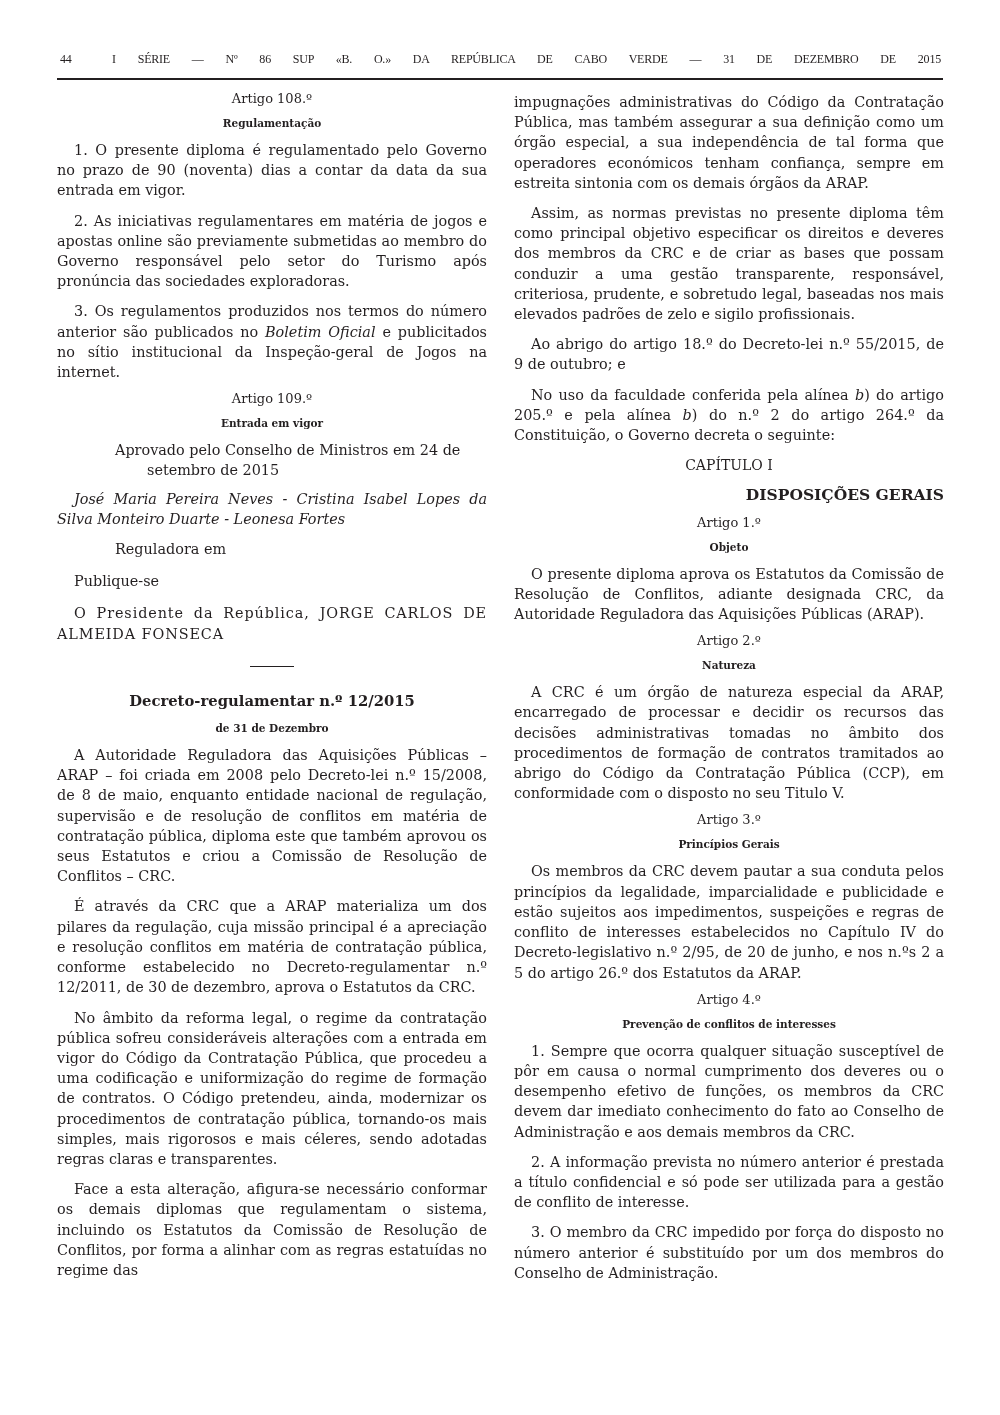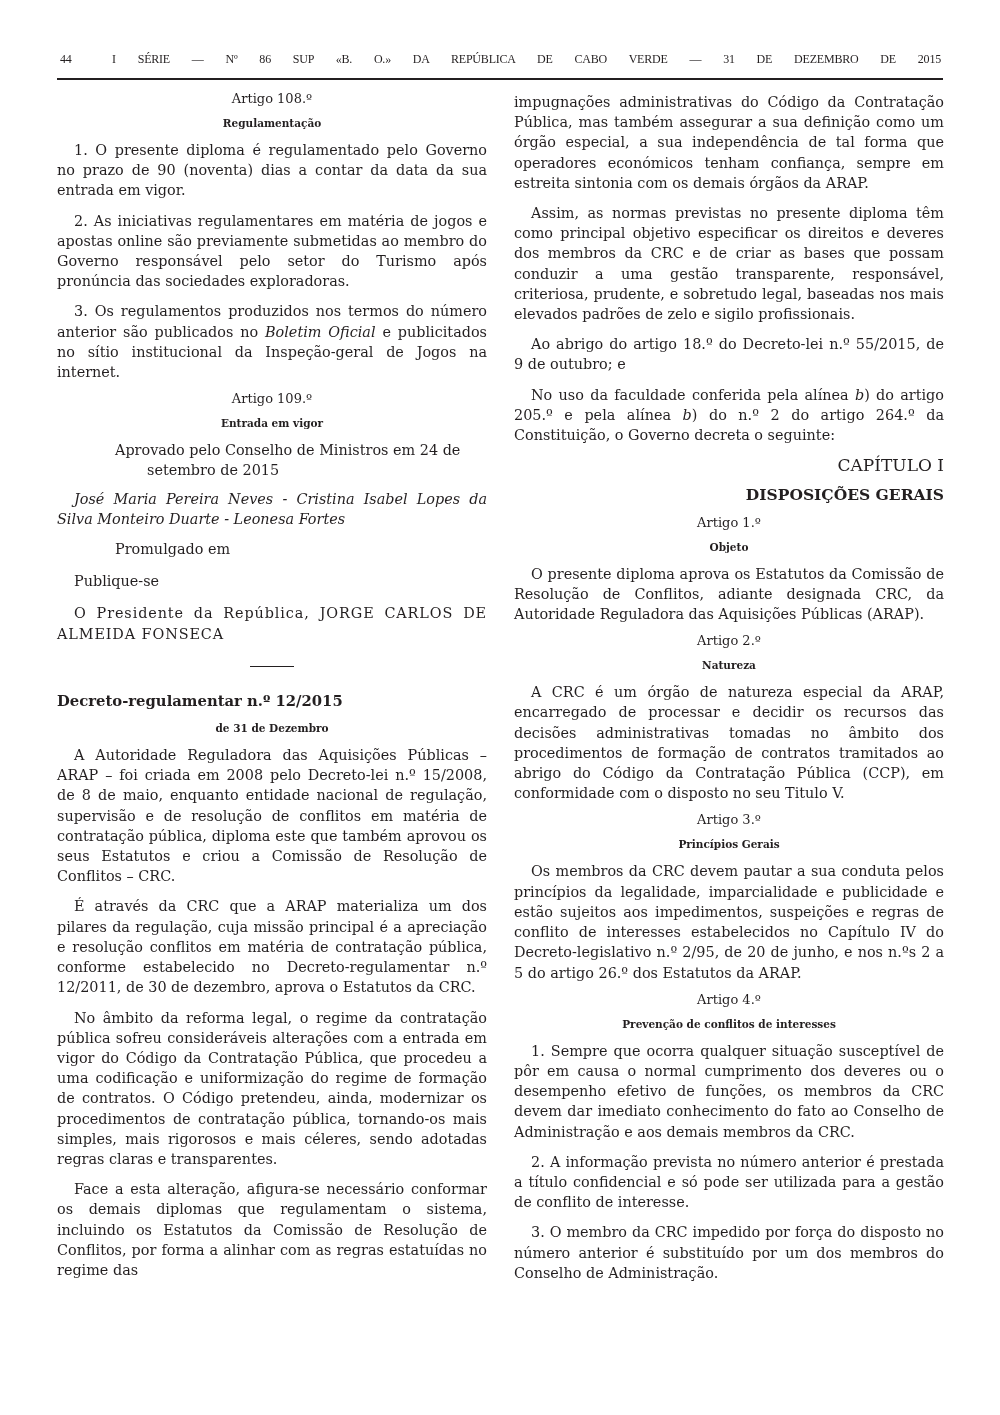--- a/index.html
+++ b/index.html
@@ -21,7 +21,7 @@
   .divider { width: 44px; height: 0; border-top: 1.5px solid #231f20; margin: 22px auto 24px auto; }
   .dectitle { text-align: left; font-weight: bold; font-size: 14.8px; margin: 0 0 10px 0; text-indent: 0; }
   .decdate { text-align: center; font-weight: bold; font-size: 10.5px; line-height: 14px; margin: 0 0 10px 0; text-indent: 0; }
-  .chap { text-align: right; font-size: 17px; margin: 4px 0 10px 0; text-indent: 0; }
+  .chap { text-align: center; font-size: 14px; margin: 4px 0 10px 0; text-indent: 0; }
   .chaptitle { text-align: right; font-weight: bold; font-size: 15.5px; margin: 0 0 10px 0; text-indent: 0; }
   .sp { letter-spacing: 0.9px; }
 </style>

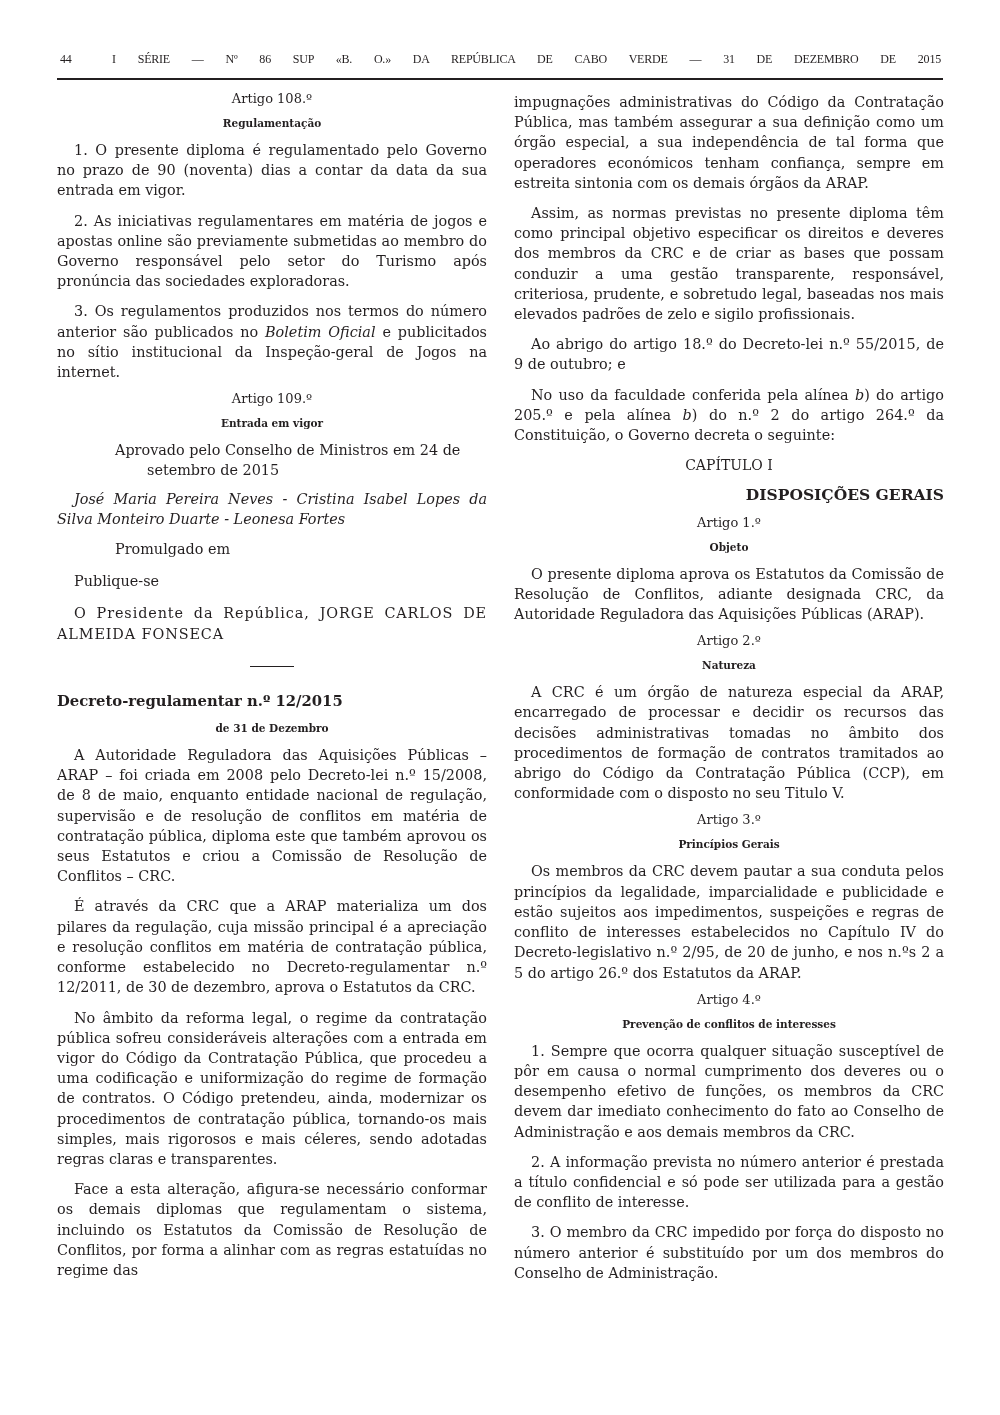--- a/index.html
+++ b/index.html
@@ -49,7 +49,7 @@
 
   <p class="approved"><span>Aprovado pelo Conselho de Ministros em 24 de</span><span class="l2">setembro de 2015</span></p>
   <p class="ital">José Maria Pereira Neves - Cristina Isabel Lopes da Silva Monteiro Duarte - Leonesa Fortes</p>
-  <p class="promul">Promulgado em</p>
+  <p class="promul">Reguladora em</p>
   <p style="margin-bottom:12px">Publique-se</p>
   <p class="sp">O Presidente da República, JORGE CARLOS DE ALMEIDA FONSECA</p>
 

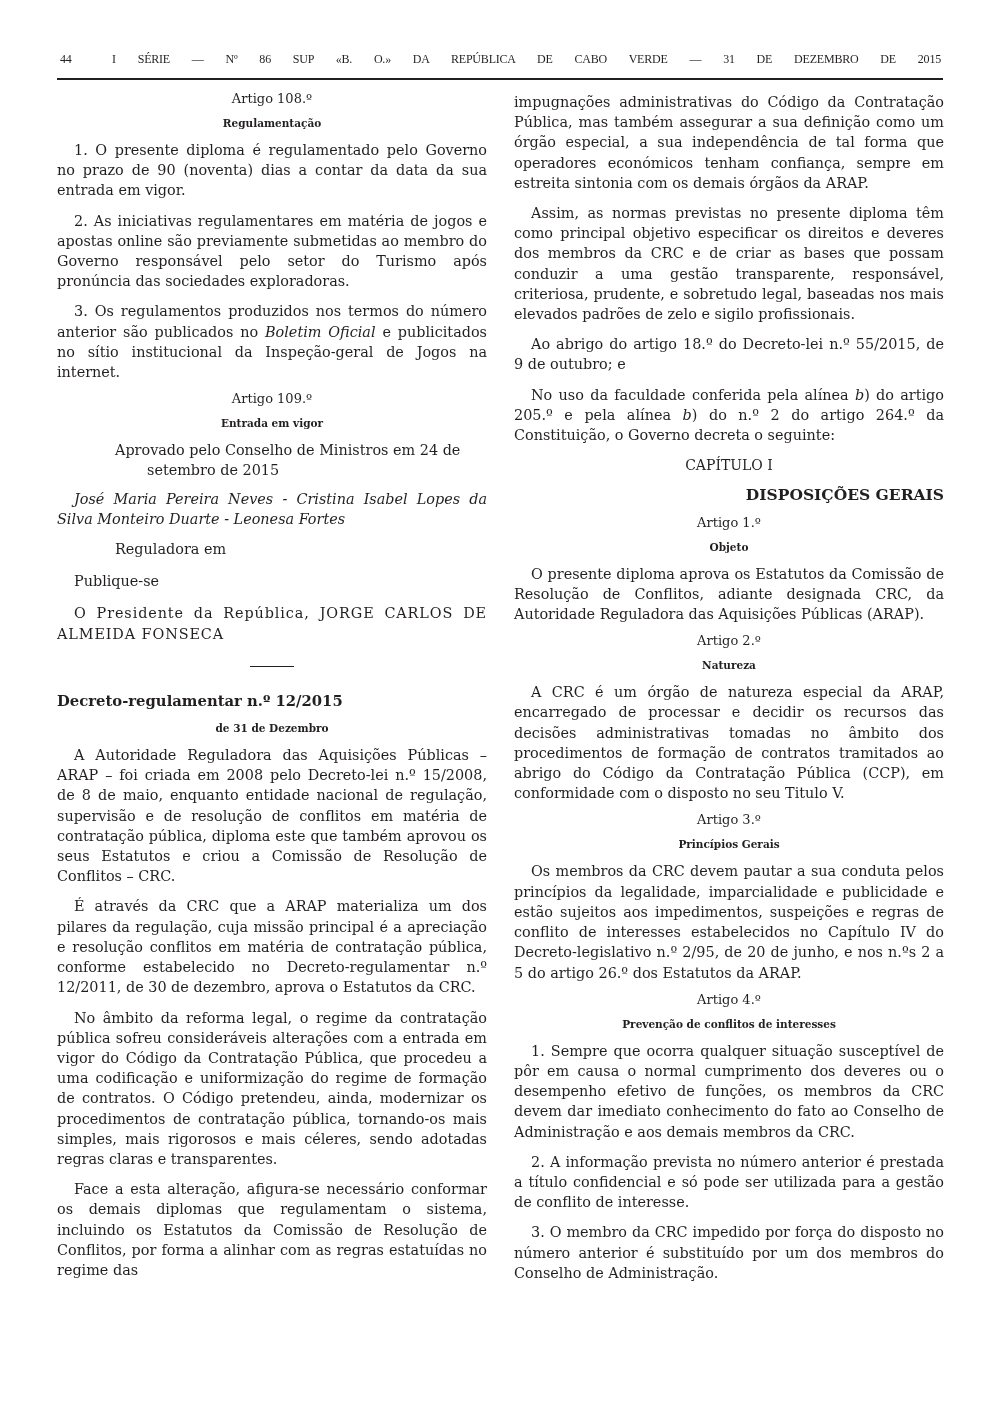--- a/index.html
+++ b/index.html
@@ -19,7 +19,7 @@
   .approved .l2 { display: block; padding-left: 32px; }
   .promul { padding-left: 58px; text-indent: 0; margin-bottom: 12px; }
   .divider { width: 44px; height: 0; border-top: 1.5px solid #231f20; margin: 22px auto 24px auto; }
-  .dectitle { text-align: left; font-weight: bold; font-size: 14.8px; margin: 0 0 10px 0; text-indent: 0; }
+  .dectitle { text-align: center; font-weight: bold; font-size: 14.8px; margin: 0 0 10px 0; text-indent: 0; }
   .decdate { text-align: center; font-weight: bold; font-size: 10.5px; line-height: 14px; margin: 0 0 10px 0; text-indent: 0; }
   .chap { text-align: center; font-size: 14px; margin: 4px 0 10px 0; text-indent: 0; }
   .chaptitle { text-align: right; font-weight: bold; font-size: 15.5px; margin: 0 0 10px 0; text-indent: 0; }

